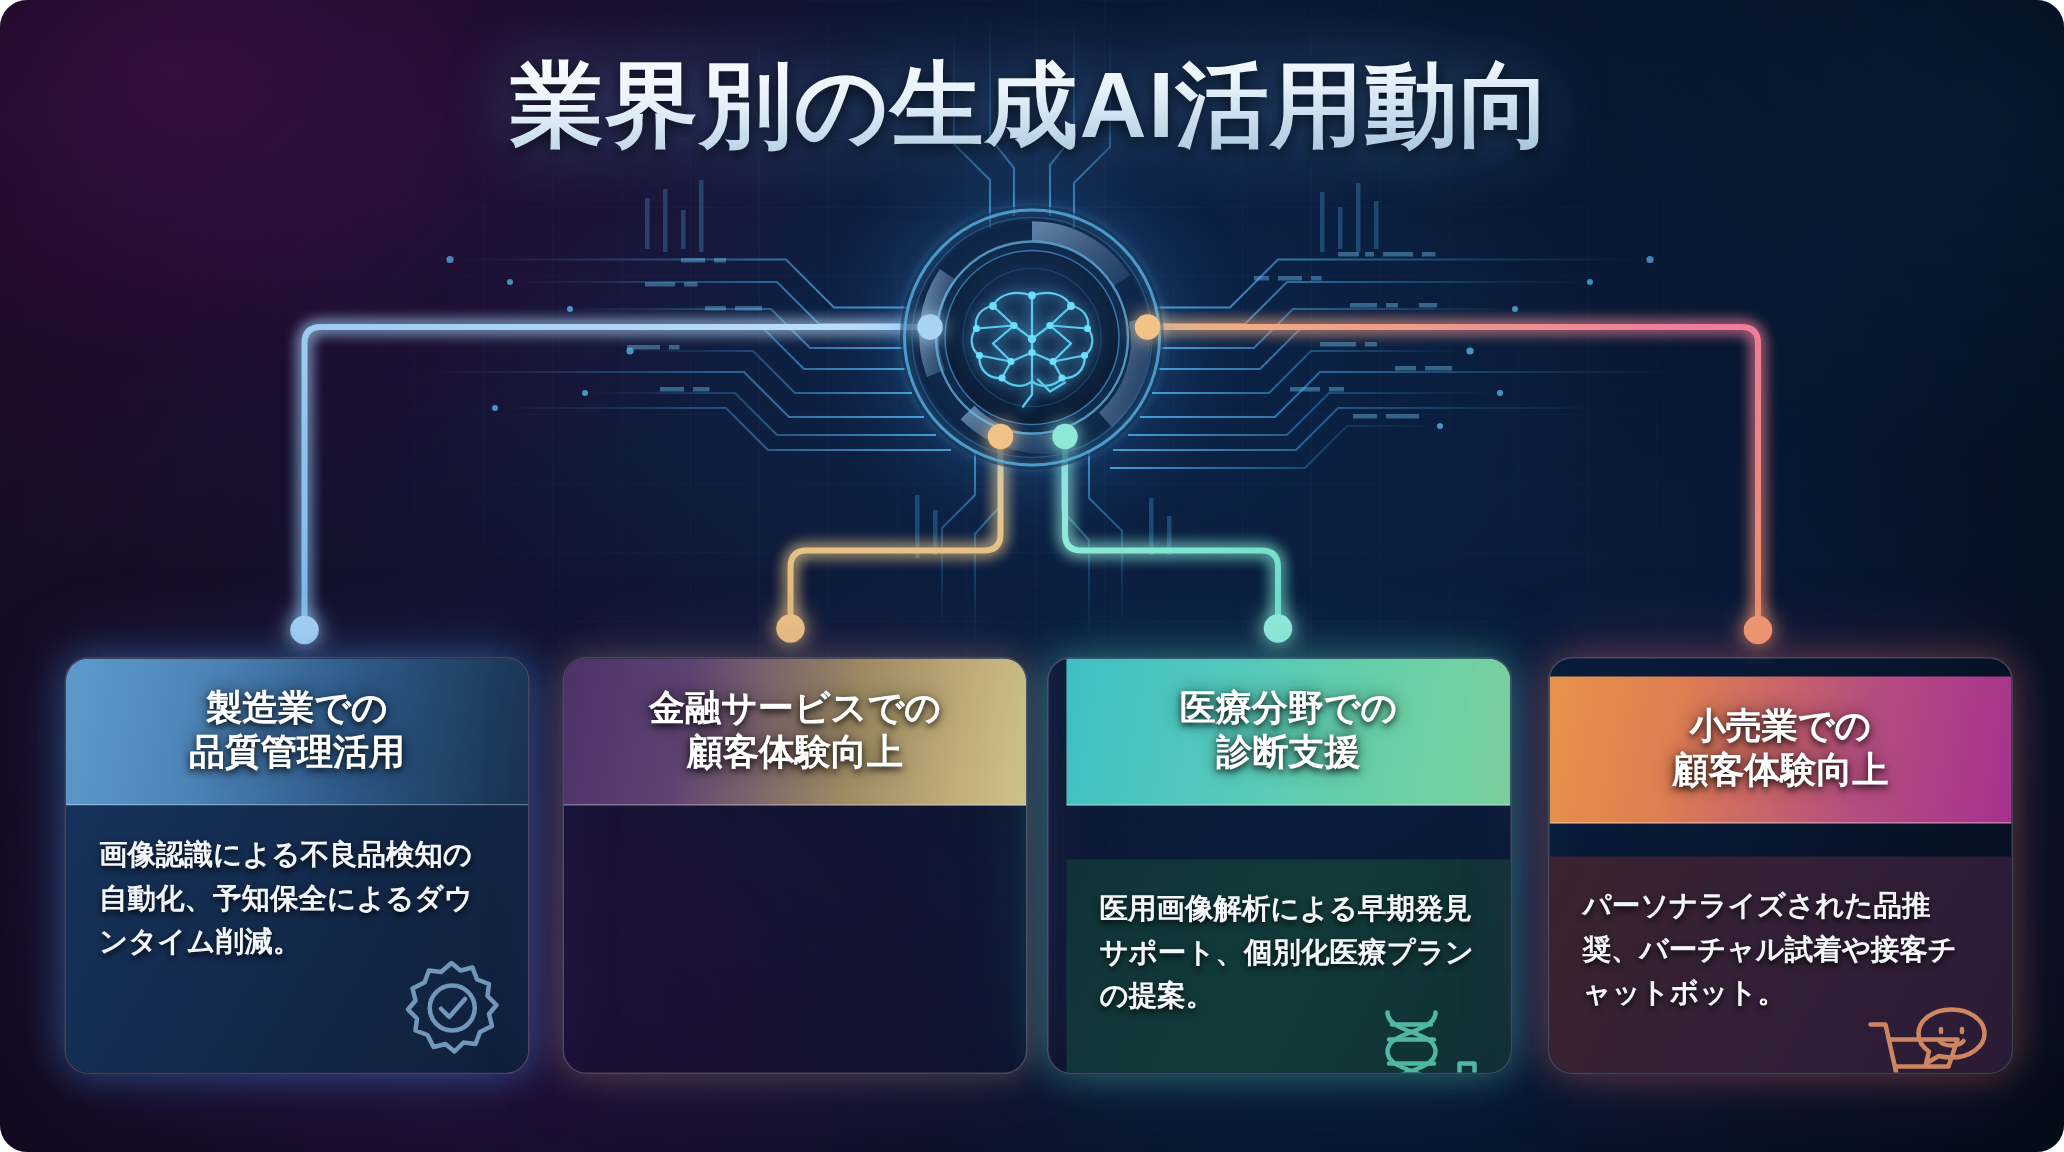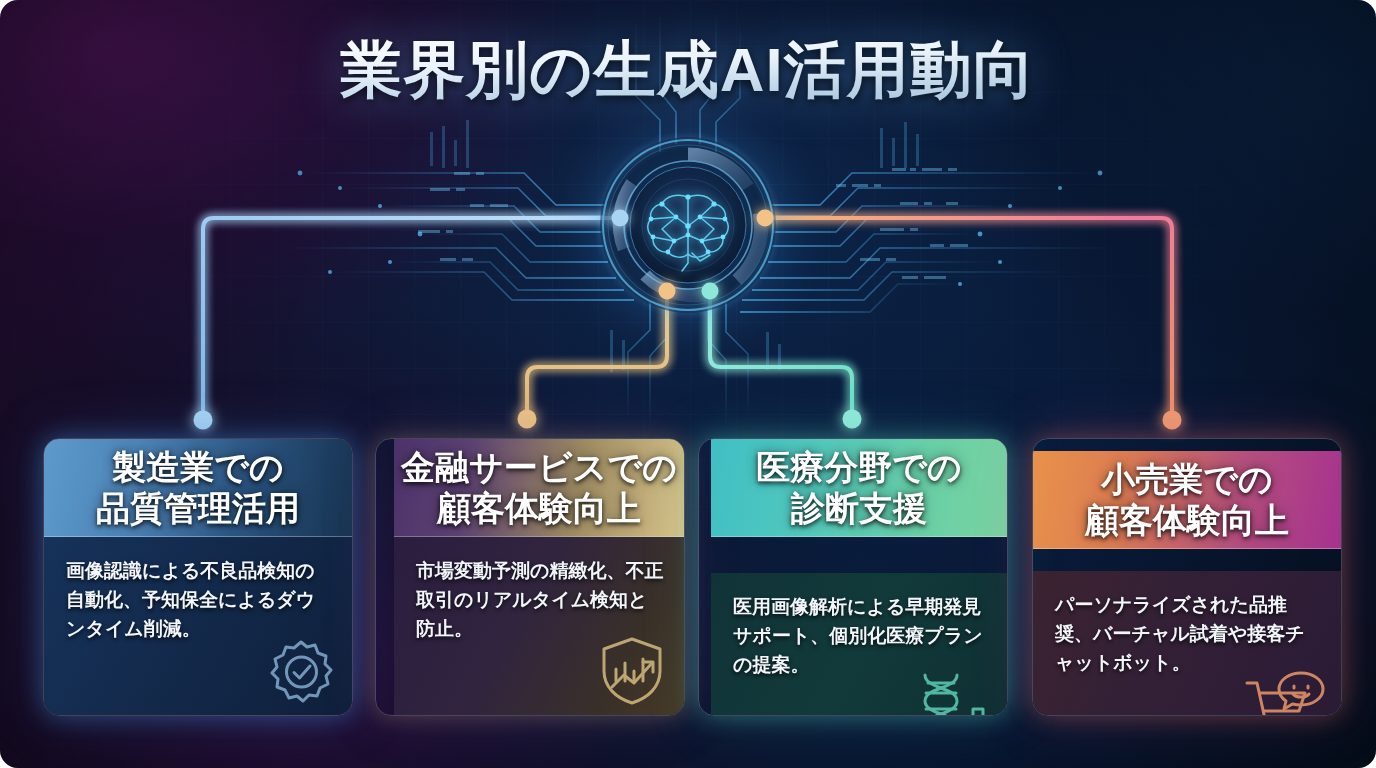--- a/index.html
+++ b/index.html
@@ -74,7 +74,7 @@
     border-bottom: 1px solid rgba(255,255,255,0.30);
   }
   .card-head .line {
-    font-size: 34px; font-weight: bold; color: #ffffff; line-height: 1.12;
+    font-size: 24px; font-weight: bold; color: #ffffff; line-height: 1.12;
     text-shadow: 0 2px 4px rgba(0,0,0,0.78), 0 0 12px rgba(0,0,0,0.5);
     white-space: nowrap;
   }

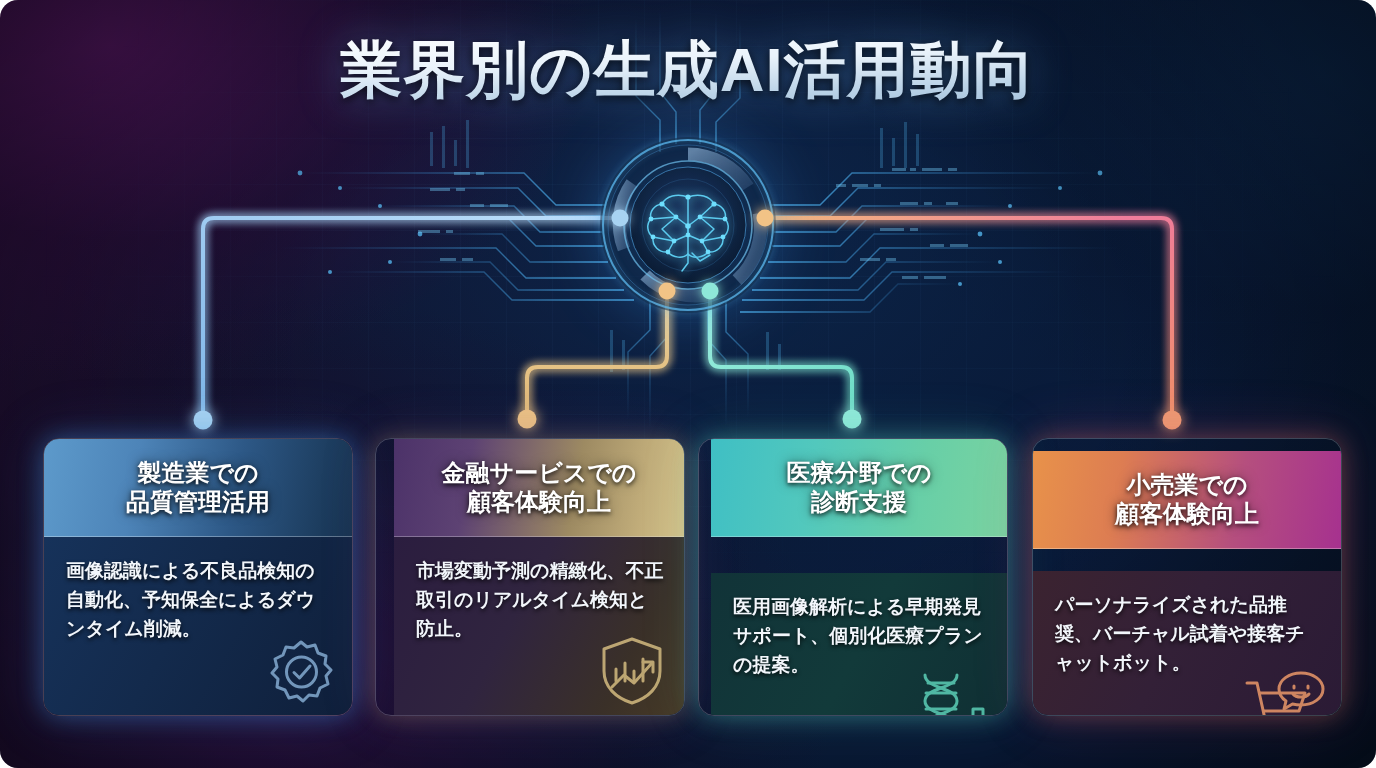--- a/index.html
+++ b/index.html
@@ -97,7 +97,7 @@
   #card-1 .card-body { background: linear-gradient(120deg, #16325a 0%, #132a4c 45%, #0f1f3a 100%); }
 
   
-  #card-2 { left: 375px; box-shadow: 0 0 22px rgba(200,170,110,0.30), 0 0 54px rgba(120,80,160,0.22); padding-left: 18px; }
+  #card-2 { left: 375px; box-shadow: 0 0 22px rgba(200,170,110,0.30), 0 0 54px rgba(120,80,160,0.22); }
   #card-2 .card-head { background: linear-gradient(100deg, #4c3269 0%, #5d4273 26%, #9d8a62 62%, #d9c48a 100%); }
   #card-2 .card-body { background: linear-gradient(118deg, #2b1d3f 0%, #30243f 42%, #3a3028 78%, #473a26 100%); }
 

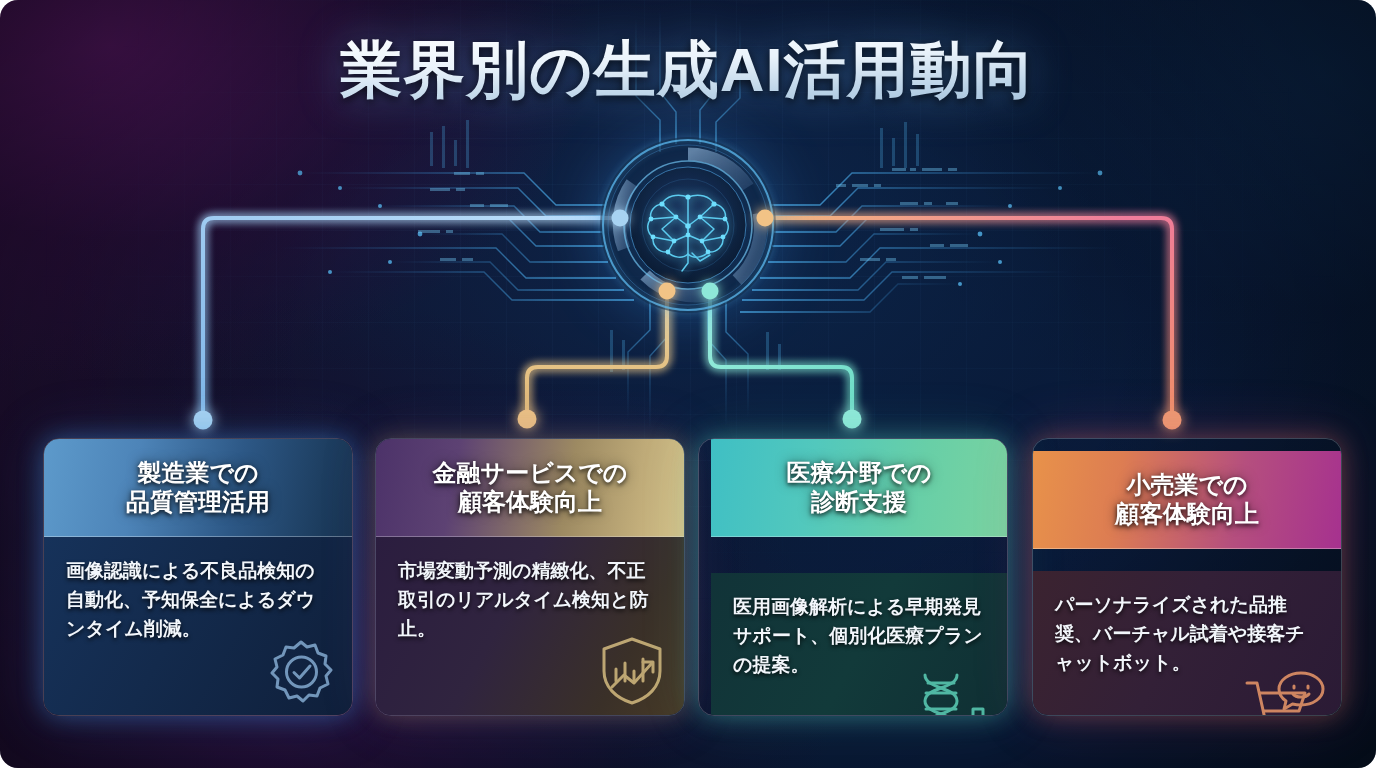--- a/index.html
+++ b/index.html
@@ -400,17 +400,6 @@
       <div class="line">金融サービスでの</div>
       <div class="line">顧客体験向上</div>
     </div>
-    <div class="card-body">
-      <div class="desc">市場変動予測の精緻化、不正取引のリアルタイム検知と防止。</div>
-      <svg class="card-icon" width="76" height="76" viewBox="0 0 76 76">
-        <g fill="none" stroke="#d9bf83" stroke-width="3" stroke-linejoin="round" stroke-linecap="round" opacity="0.9">
-          <path d="M38 6 L66 16 L66 38 C66 54 54 65 38 70 C22 65 10 54 10 38 L10 16 Z"></path>
-          <path d="M22 48 L22 36 M31 48 L31 30 M40 48 L40 38 M49 48 L49 26"></path>
-          <path d="M18 54 L30 42 L40 50 L58 30"></path>
-          <path d="M49 29 L59 29 L59 39"></path>
-        </g>
-      </svg>
-    </div>
   </div>
 
   <div class="card" id="card-3">

